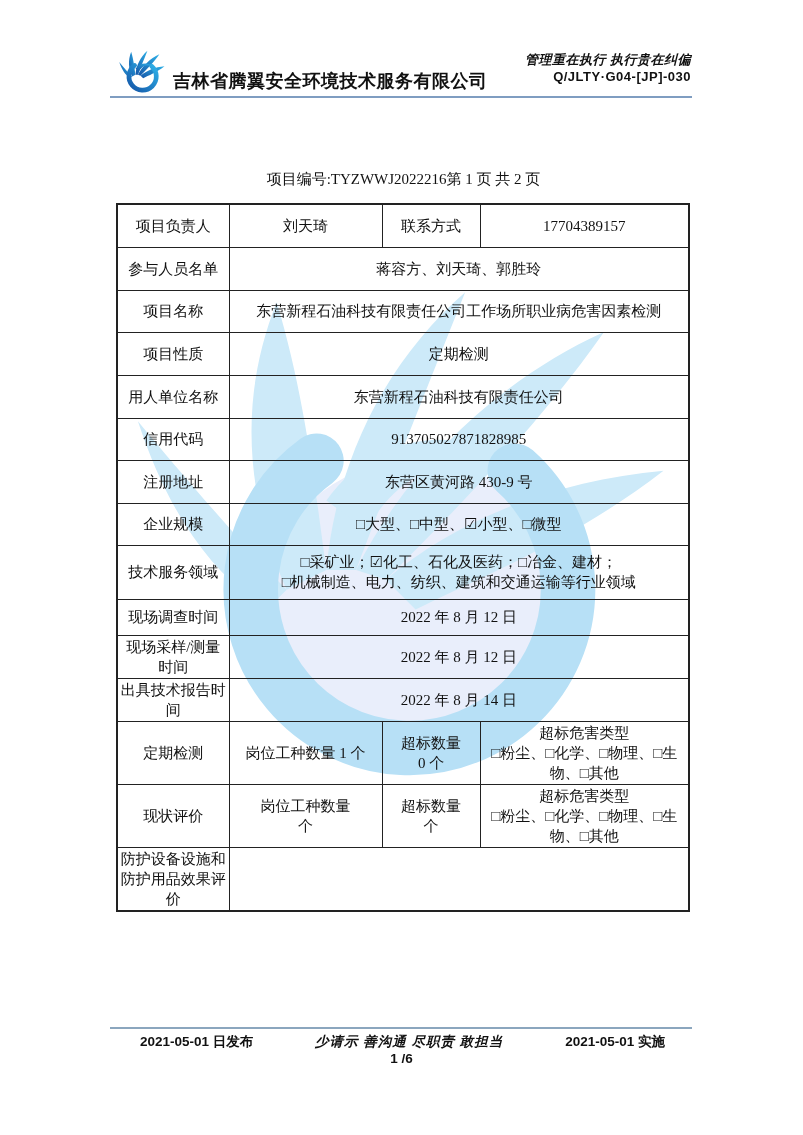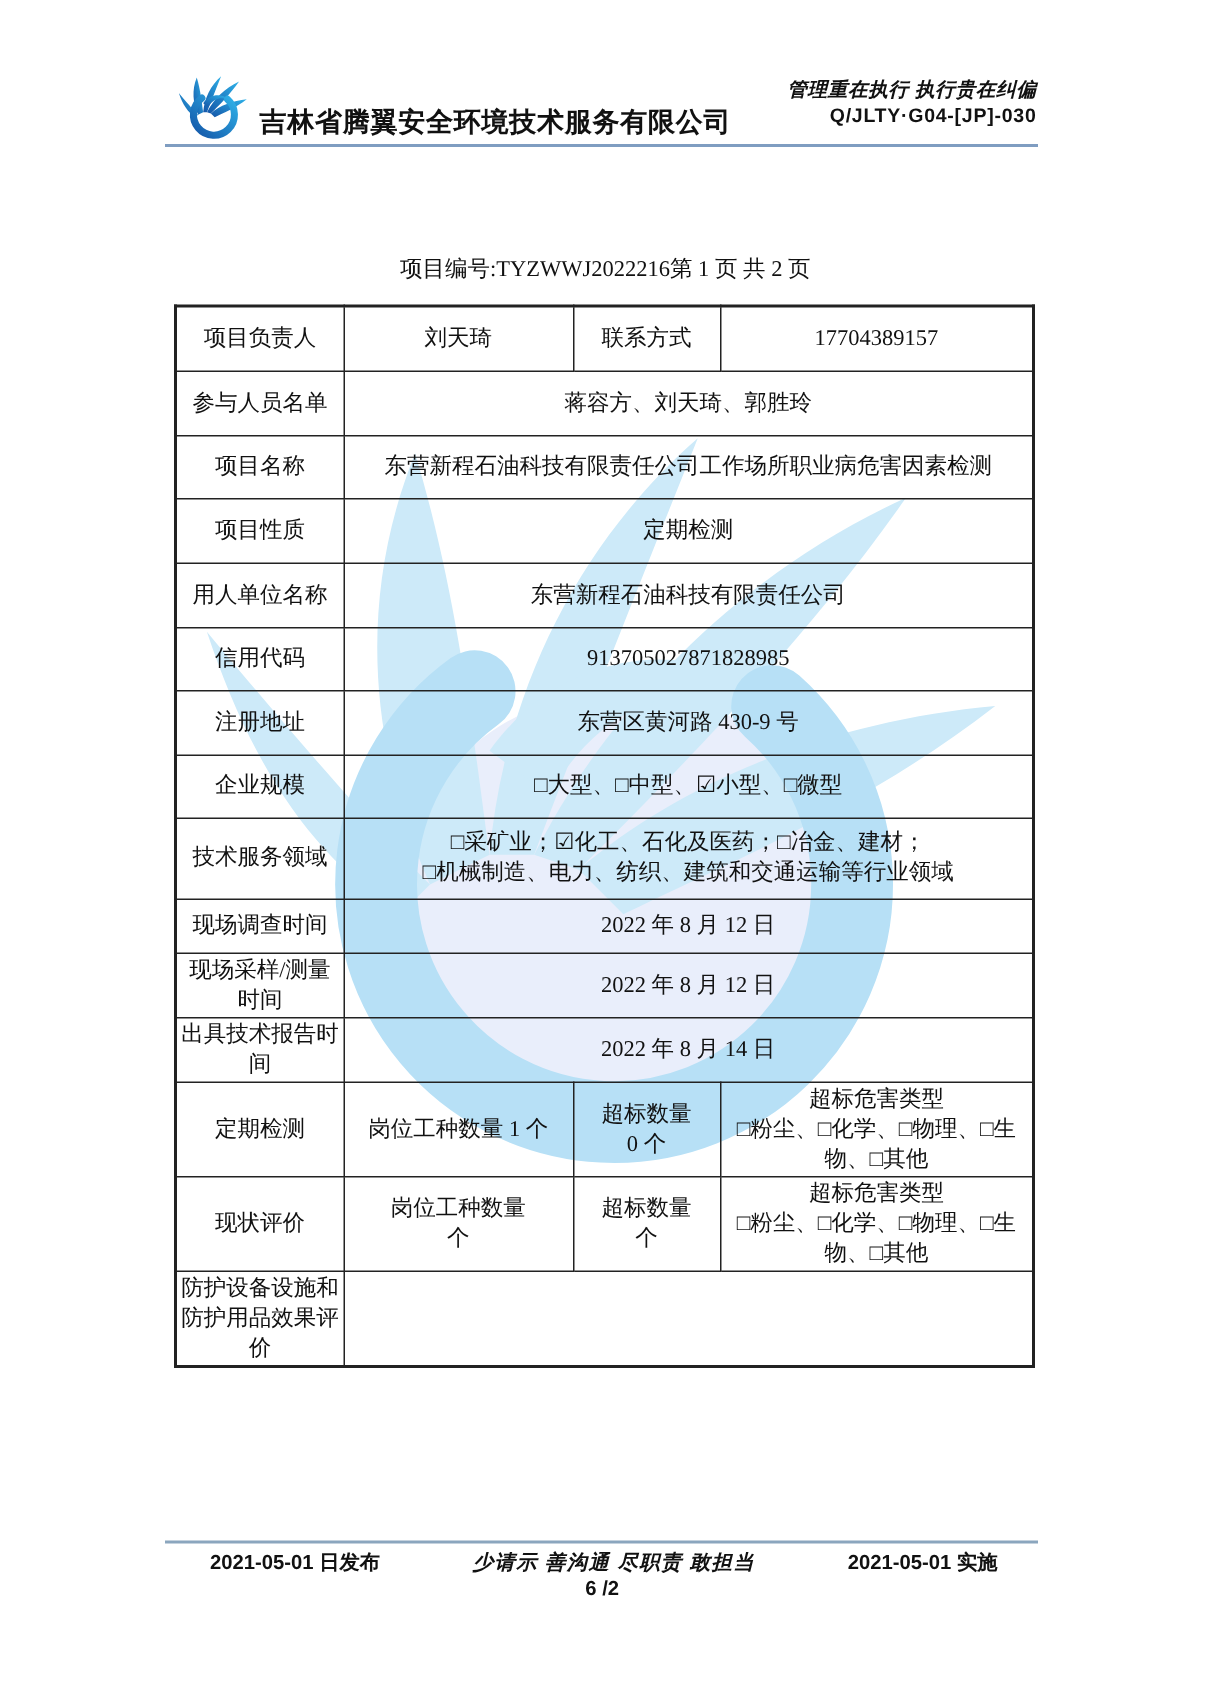--- a/index.html
+++ b/index.html
@@ -213,7 +213,7 @@
     <span class="footer-motto">少请示 善沟通 尽职责 敢担当</span>
     <span>2021-05-01 实施</span>
   </div>
-  <div class="footer-page">6 /2</div>
+  <div class="footer-page">1 /6</div>
 
 </div>
 

